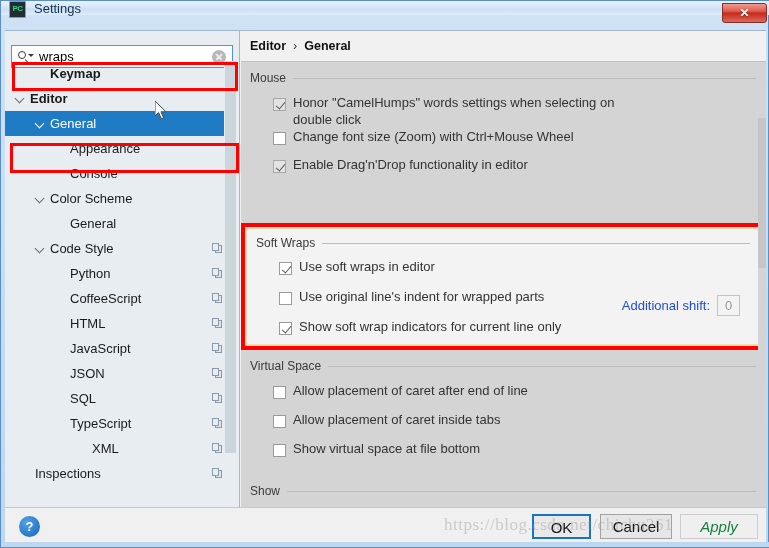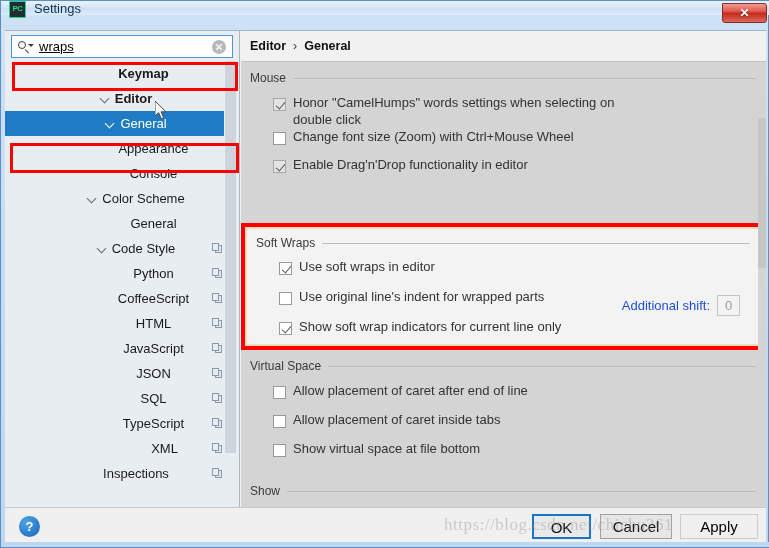--- a/index.html
+++ b/index.html
@@ -66,7 +66,7 @@
     background: #e8edf2;
   }
   .search-wrap {
-    position: absolute; left: 6px; top: 4px;
+    position: absolute; left: 6px; top: 14px;
     width: 222px; height: 15px; text-decoration: underline;
   }
   .search-box {

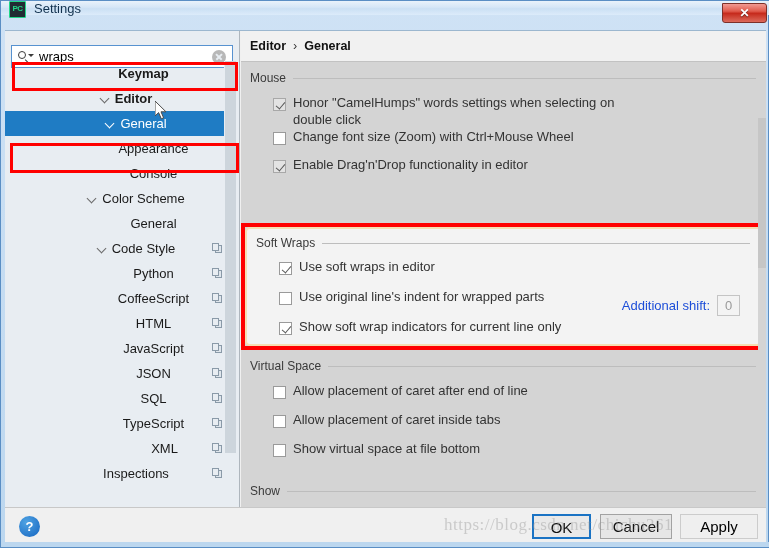--- a/index.html
+++ b/index.html
@@ -121,7 +121,6 @@
     display: flex; align-items: center;
     font-size: 13px; color: #1a1a1a;
     white-space: nowrap;
-    justify-content: center;
   }
   .tree-item.sel {
     background: #1f7cc4; color: #ffffff;

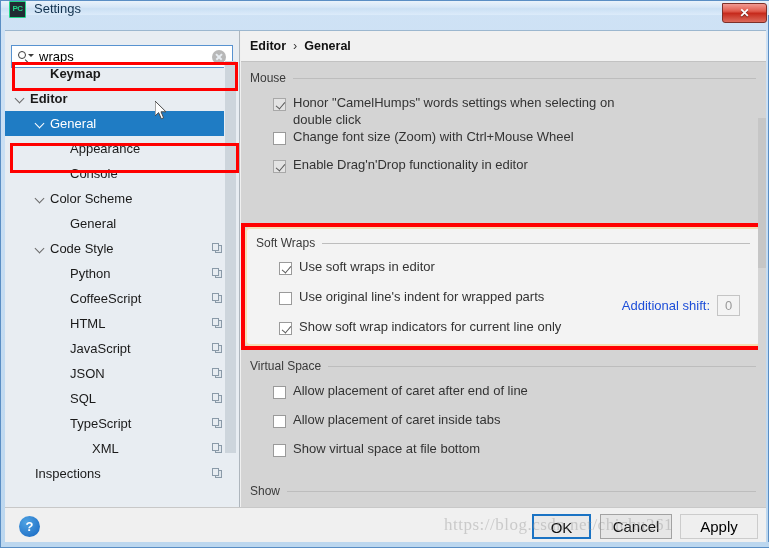--- a/index.html
+++ b/index.html
@@ -321,7 +321,7 @@
     background: #e9e9e9;
   }
   .btn-cancel { left: 595px; width: 72px; }
-  .btn-apply  { left: 675px; width: 78px; color: #000000; border-color: #cccccc; background: #efefef; }
+  .btn-apply  { left: 675px; width: 78px; color: #15803d; border-color: #cccccc; background: #efefef; font-style: italic; }
 
   .watermark {
     position: absolute; left: 443px; top: 514px;

